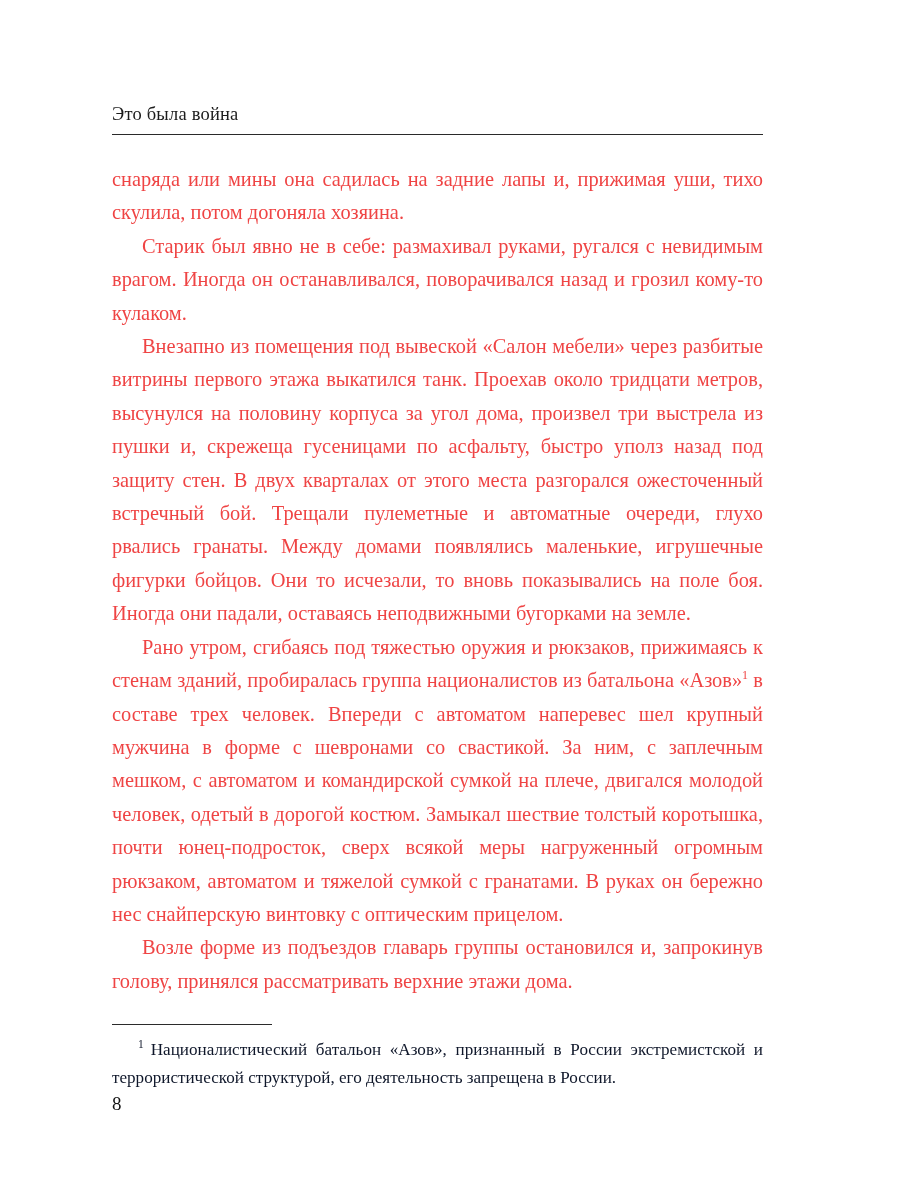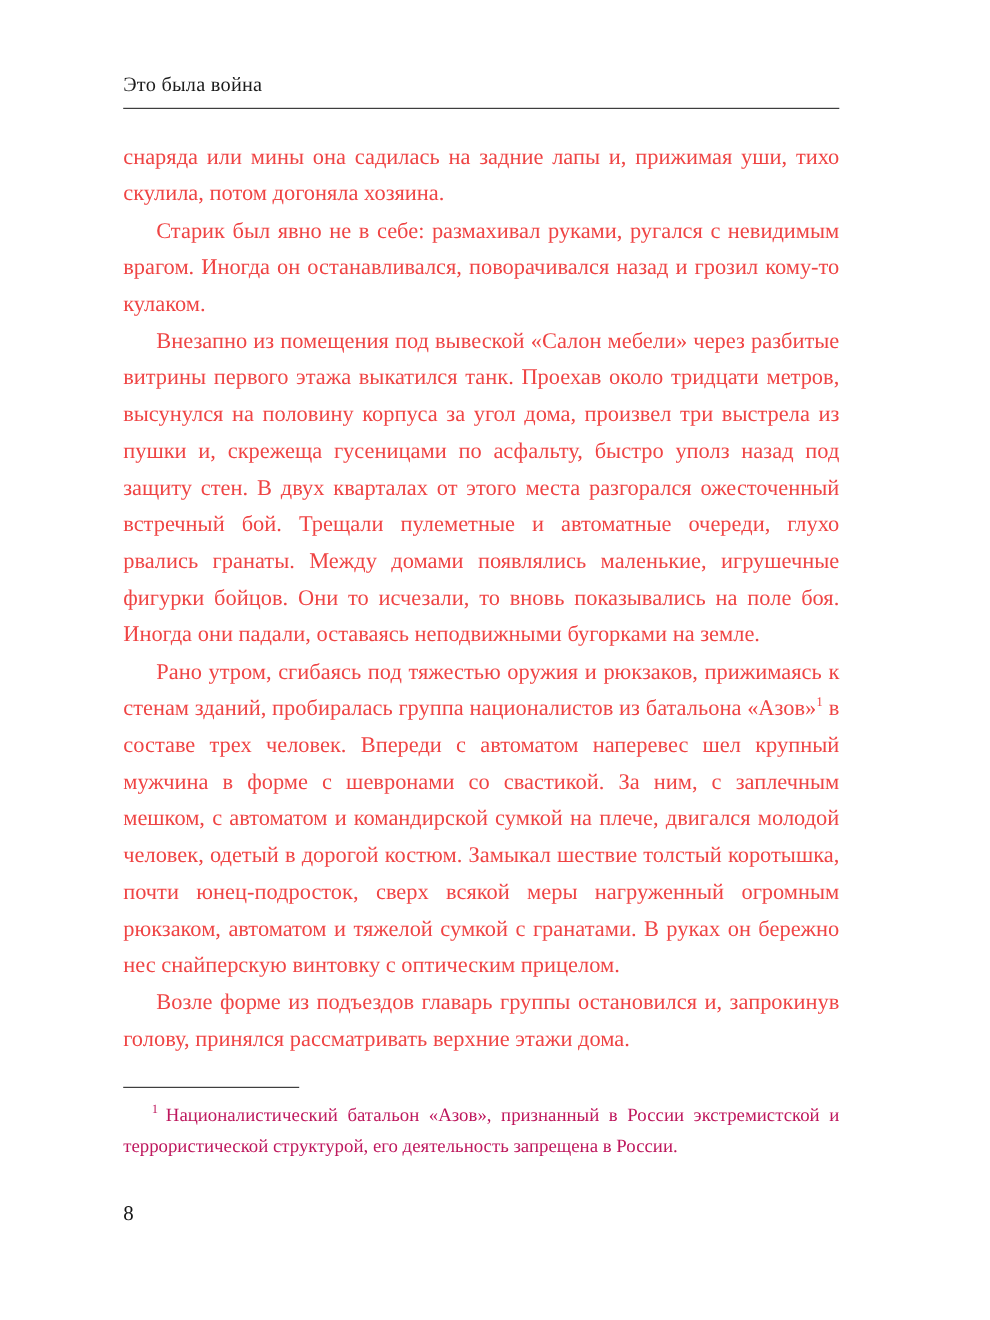--- a/index.html
+++ b/index.html
@@ -21,7 +21,7 @@
     width: 900px;
     height: 1200px;
     box-sizing: border-box;
-    padding: 68px 137px 0 112px;
+    padding: 104px 137px 0 112px;
   }
   .running-head {
     font-size: 18.5px;

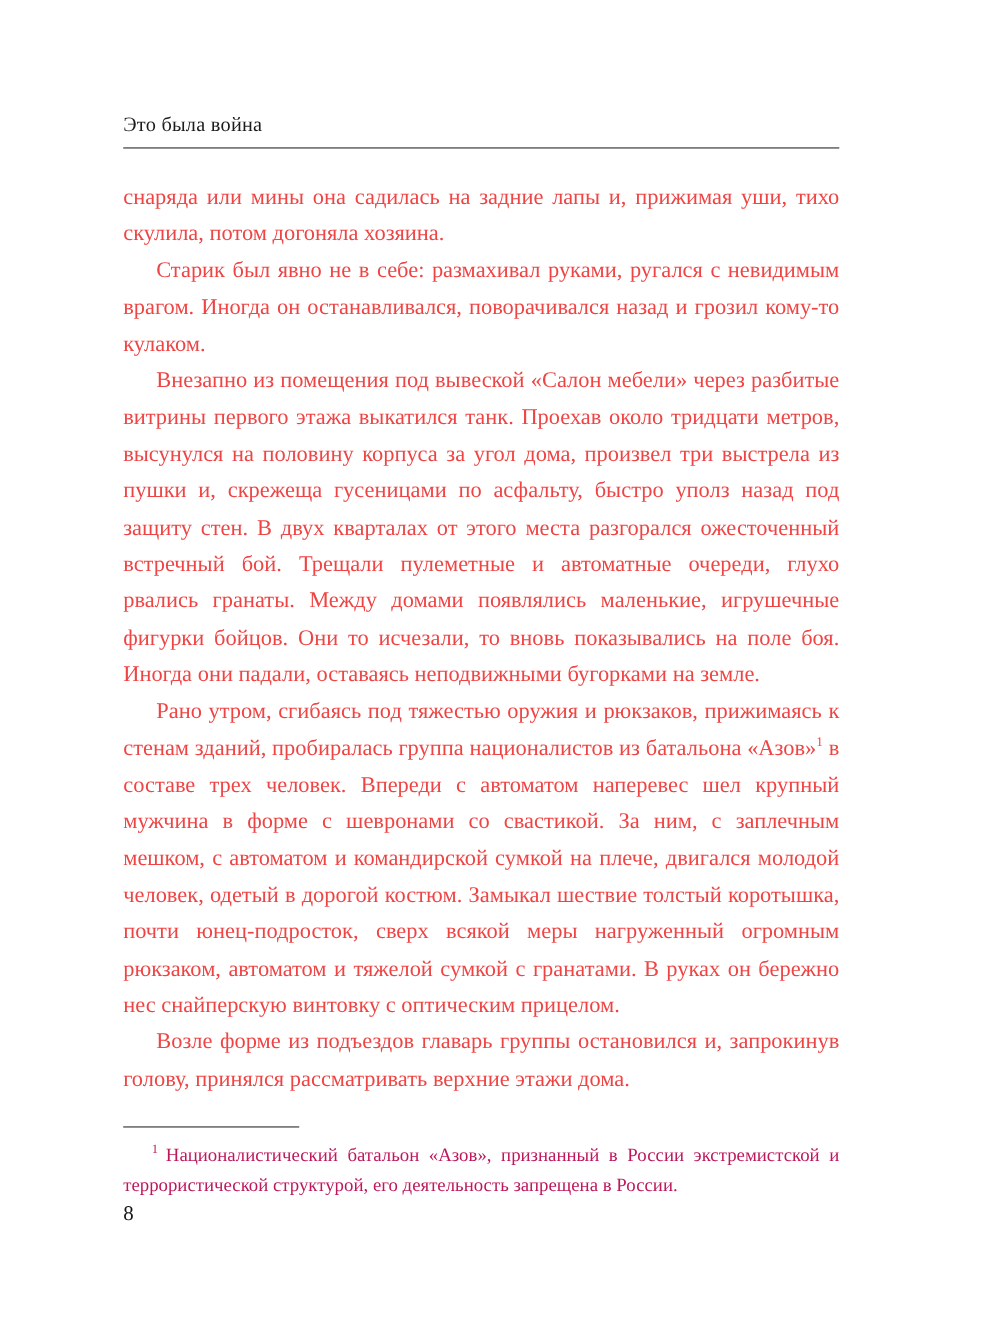--- a/index.html
+++ b/index.html
@@ -66,7 +66,7 @@
     font-size: 17.1px;
     line-height: 27.5px;
     text-align: justify;
-    color: #be185d;
+    color: #0f172a;
   }
   .footnote-text .fn-marker {
     font-size: 11.5px;

